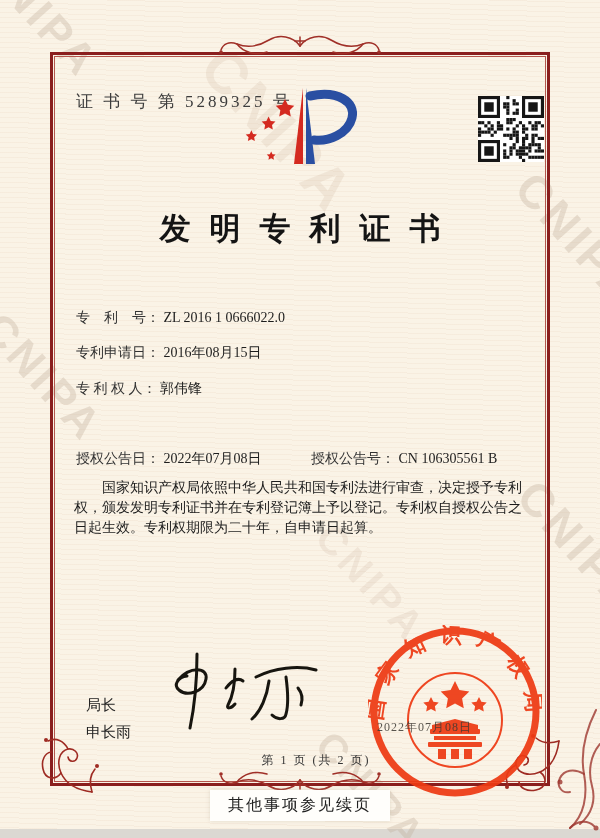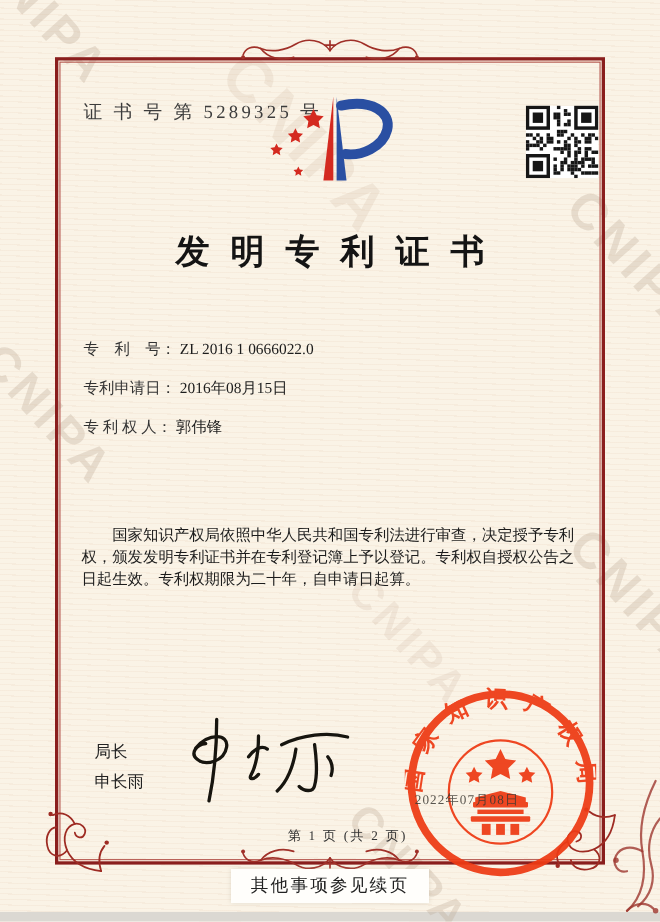--- a/index.html
+++ b/index.html
@@ -272,6 +272,12 @@
     <span class="flabel">专 利 权 人：</span>
     <span class="fvalue">郭伟锋</span>
   </div>
+  <div class="field-row r6">
+    <span class="flabel">授权公告日：</span>
+    <span class="fvalue">2022年07月08日</span>
+    <span class="flabel2">授权公告号：</span>
+    <span class="fvalue">CN 106305561 B</span>
+  </div>
 
   <div class="body-text">
     <p>国家知识产权局依照中华人民共和国专利法进行审查，决定授予专利权，颁发发明专利证书并在专利登记簿上予以登记。专利权自授权公告之日起生效。专利权期限为二十年，自申请日起算。</p>

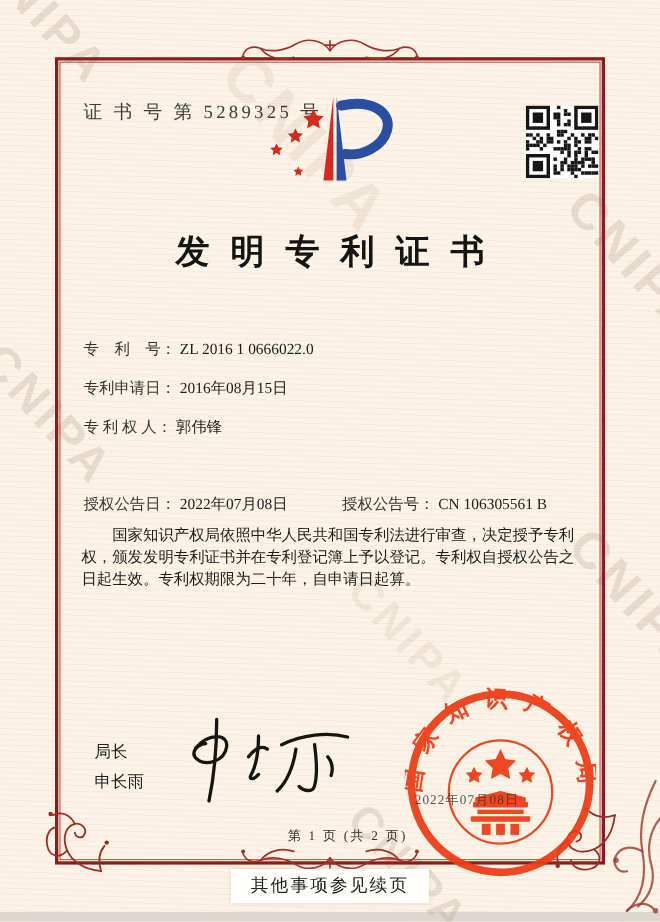--- a/index.html
+++ b/index.html
@@ -47,7 +47,7 @@
              font-size:14px;line-height:20px;color:#1c1c1c;}
   .body-text p{margin:0 0 2px 0;text-indent:2em;}
   
-  .signer{position:absolute;left:86px;top:671px;font-size:15px;color:#222;line-height:27px;z-index:4;}
+  .signer{position:absolute;left:86px;top:692px;font-size:15px;color:#222;line-height:27px;z-index:4;}
   .sig-svg{position:absolute;left:150px;top:648px;z-index:4;}
   
   .seal-date{position:absolute;left:377px;top:719px;width:150px;font-size:12px;color:rgba(60,56,50,0.85);

